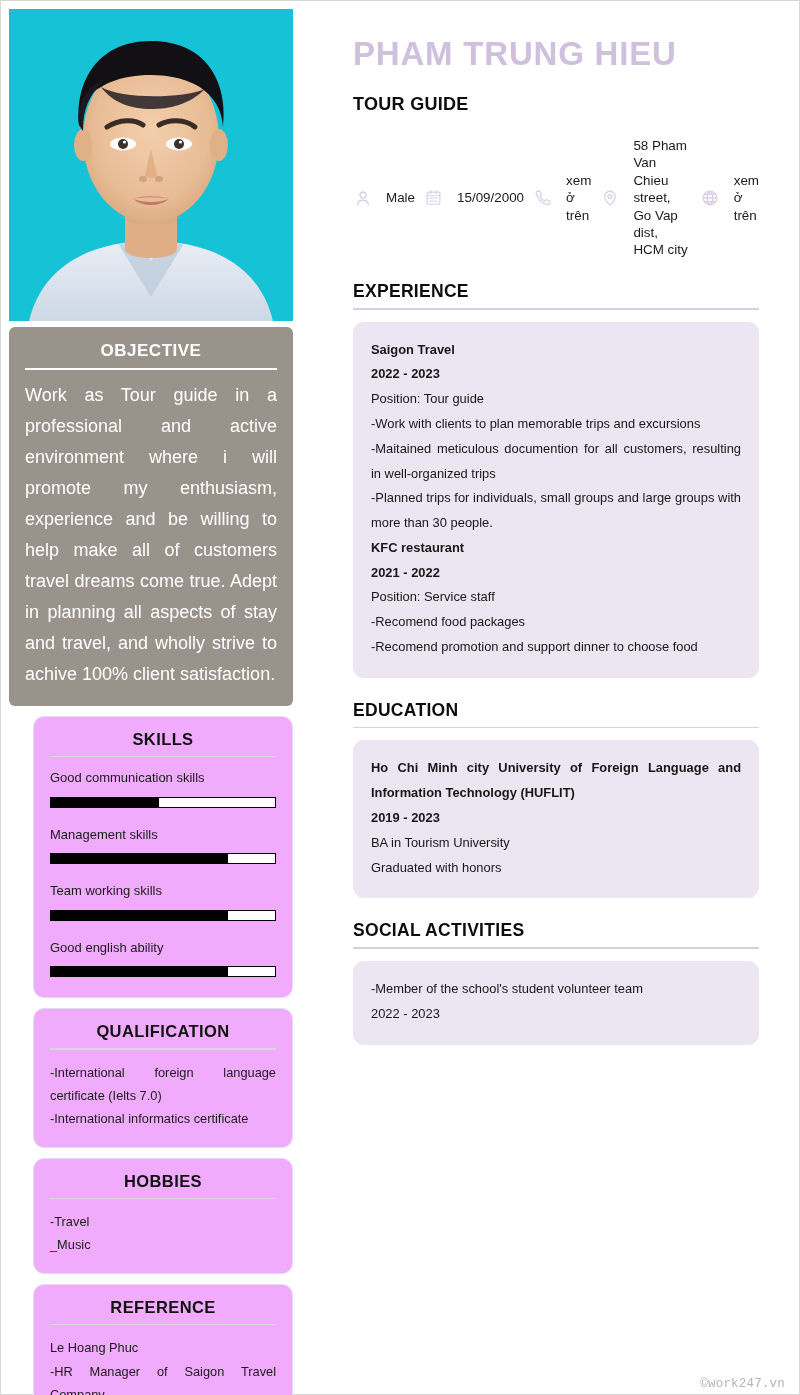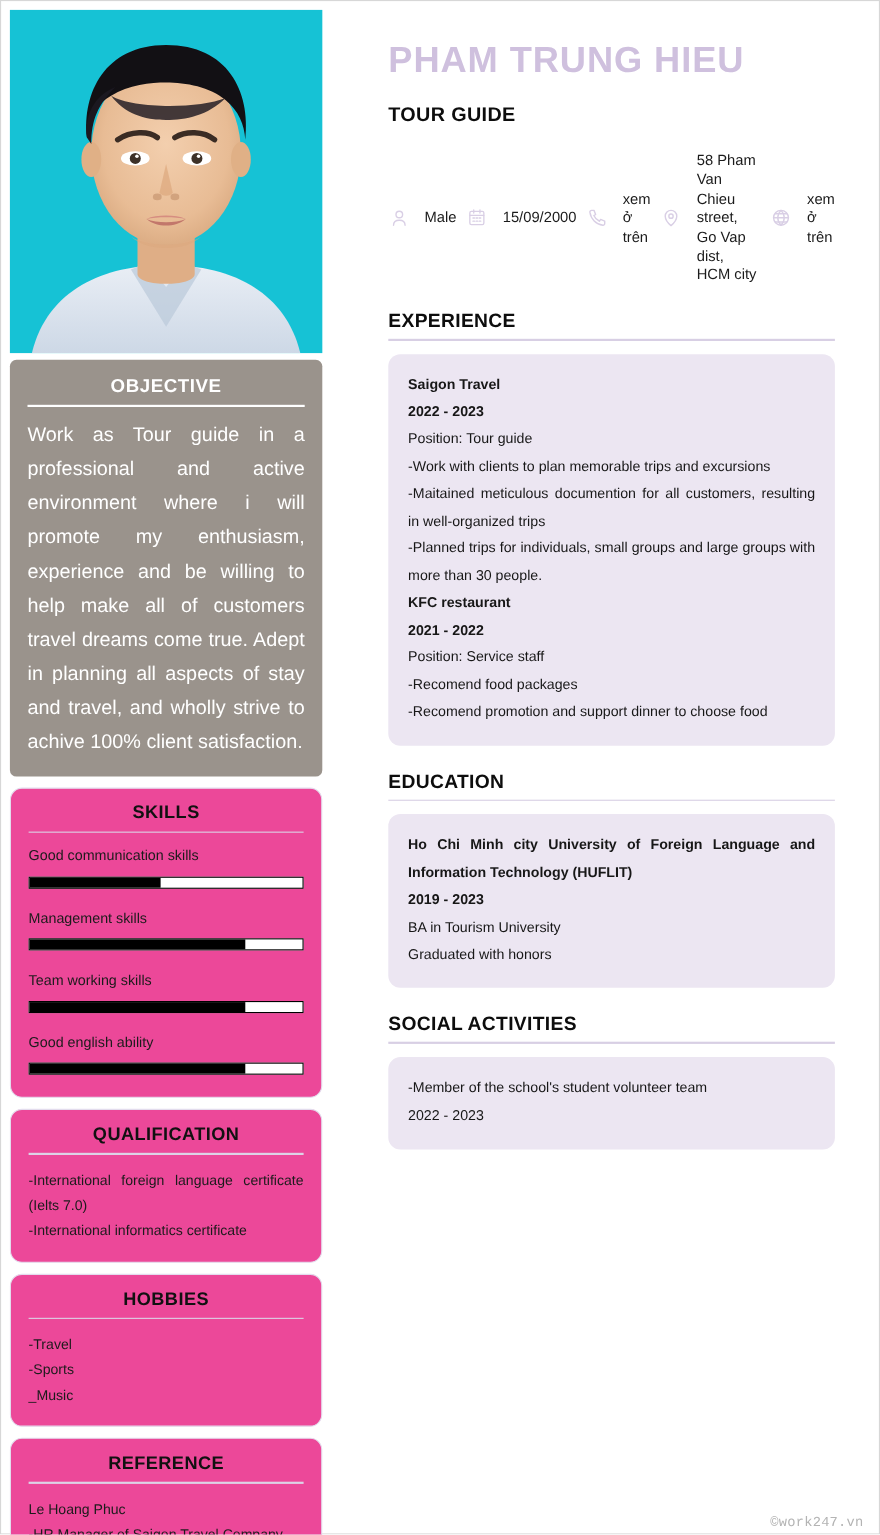--- a/index.html
+++ b/index.html
@@ -73,7 +73,8 @@
     border: 1px solid #e3dced;
     border-radius: 11px;
     padding: 13px 16px 16px 16px;
-    background: #ec4899;
+    background: #f0abfc;
+    margin-left: 24px;
   }
   .side-card-title {
     font-size: 16.5px;

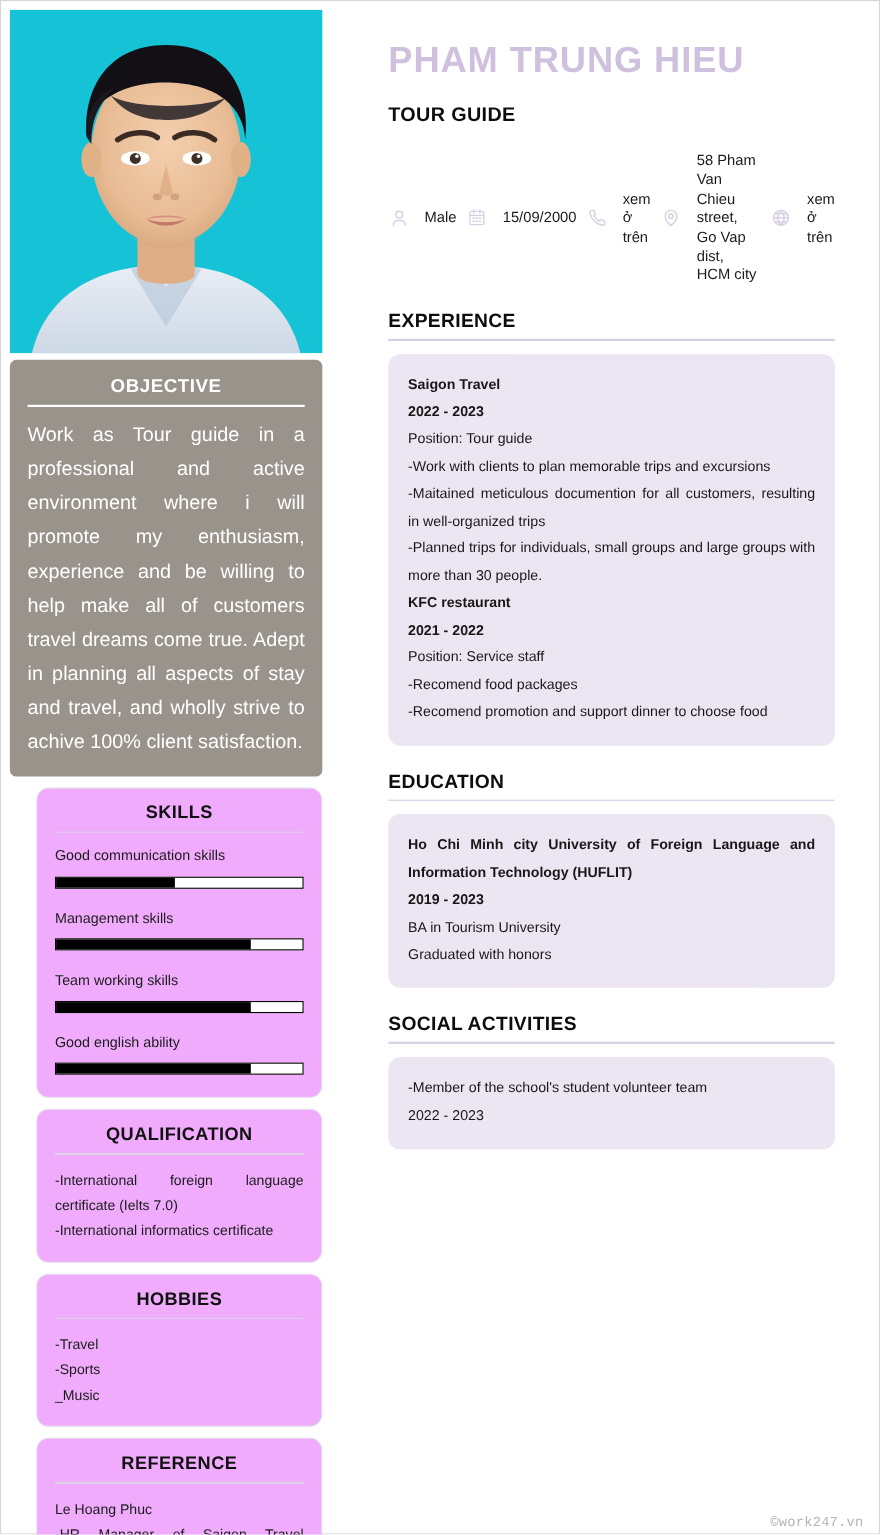--- a/index.html
+++ b/index.html
@@ -310,7 +310,6 @@
       <div class="side-card-title">HOBBIES</div>
       <div class="side-card-rule"></div>
       <div class="body-text left">-Travel</div>
-      <div class="body-text left">-Sports</div>
       <div class="body-text left">_Music</div>
     </div>
 

